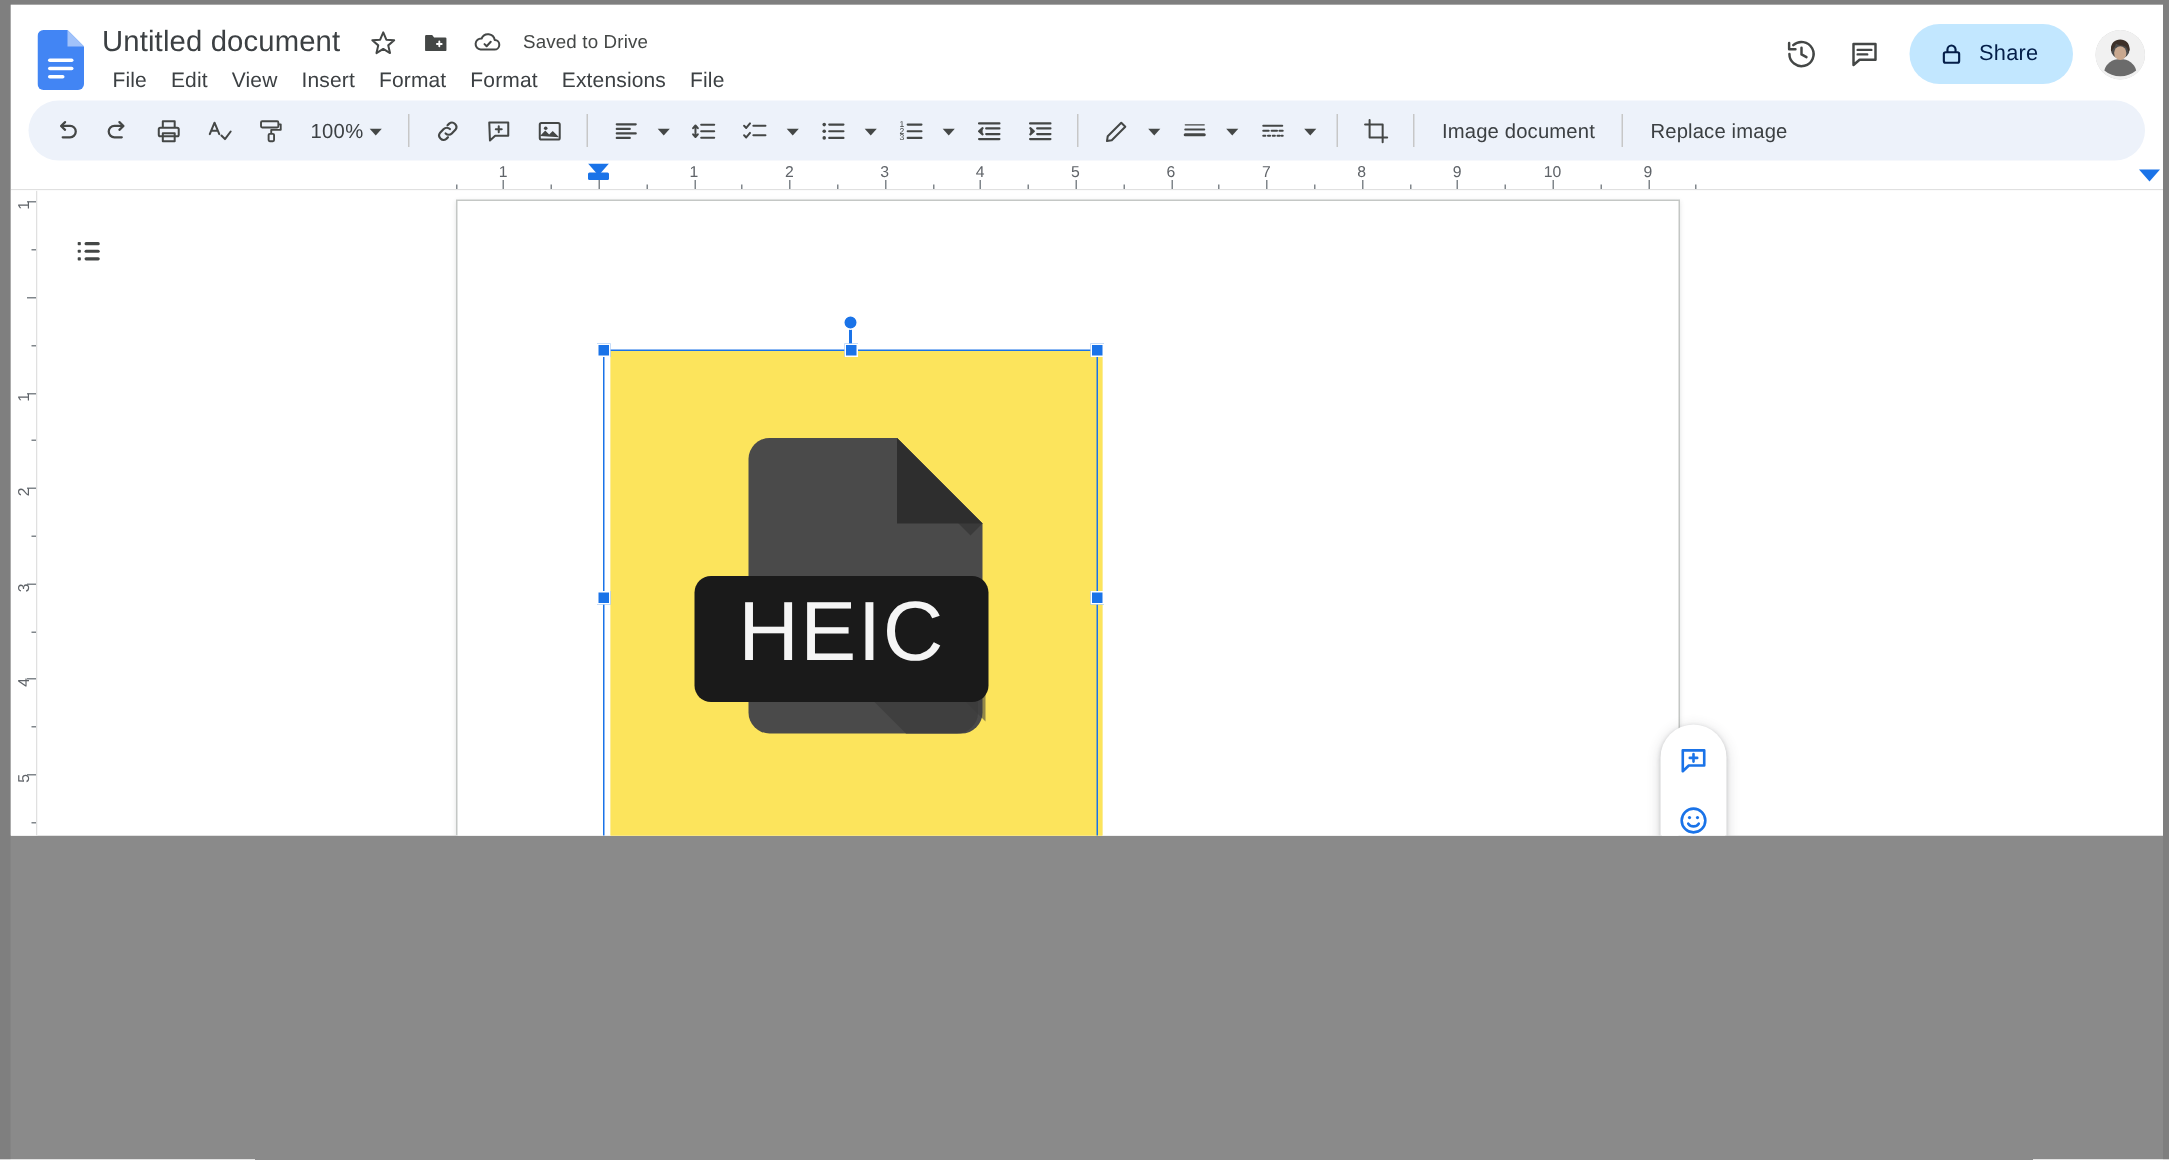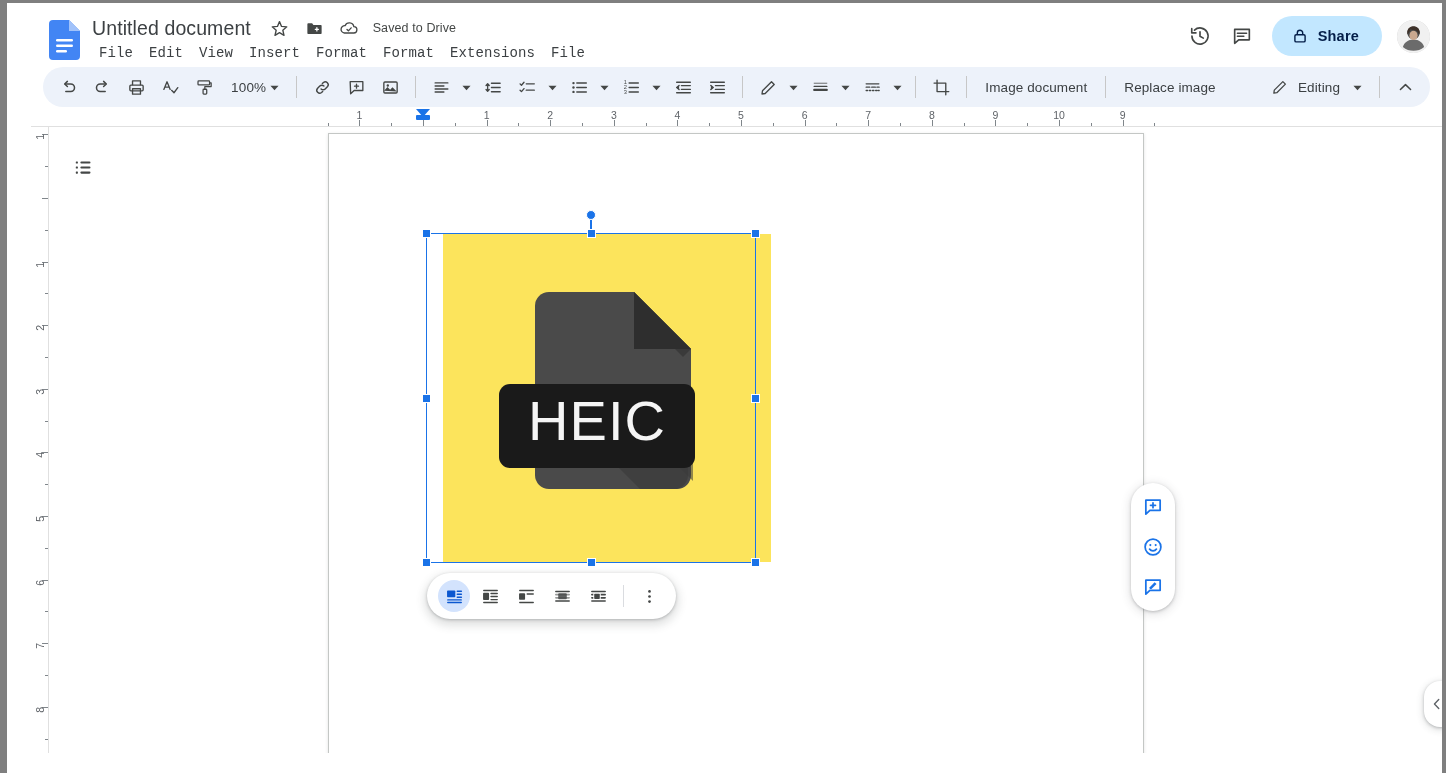--- a/index.html
+++ b/index.html
@@ -27,10 +27,9 @@
   #app {
     position: absolute;
     left: 7px; top: 3px;
-    width: 1435px; height: 770px;
+    width: 1435px; height: 554px;
     background: #ffffff;
     overflow: hidden;
-    padding-left: 24px;
   }
 
   

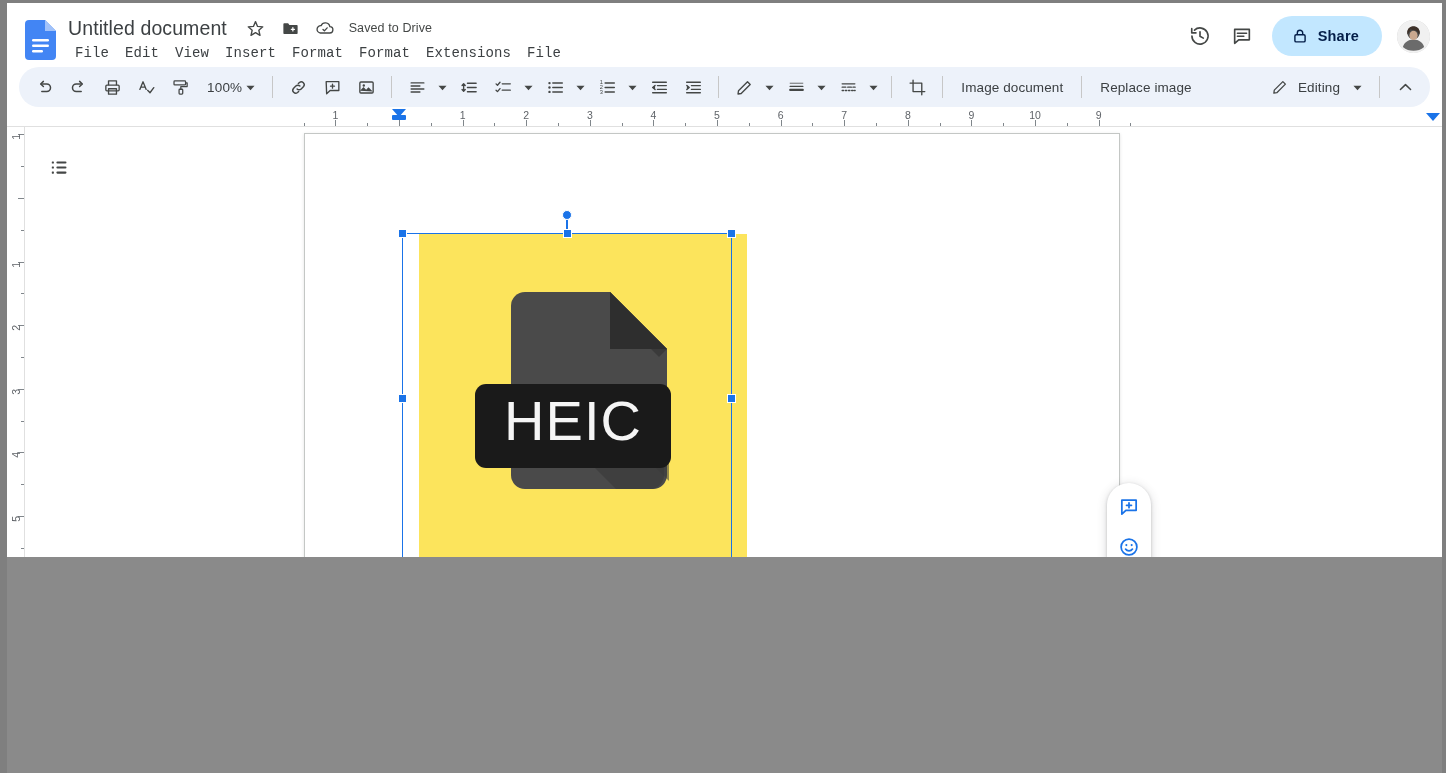--- a/index.html
+++ b/index.html
@@ -114,7 +114,7 @@
     border: none;
     font-family: inherit;
   }
-  #share-label { font-size: 14.5px; font-weight: 700; letter-spacing: 0.2px; }
+  #share-label { font-size: 14.5px; font-weight: 400; letter-spacing: 0.2px; }
   #avatar {
     width: 33px; height: 33px;
     border-radius: 50%;

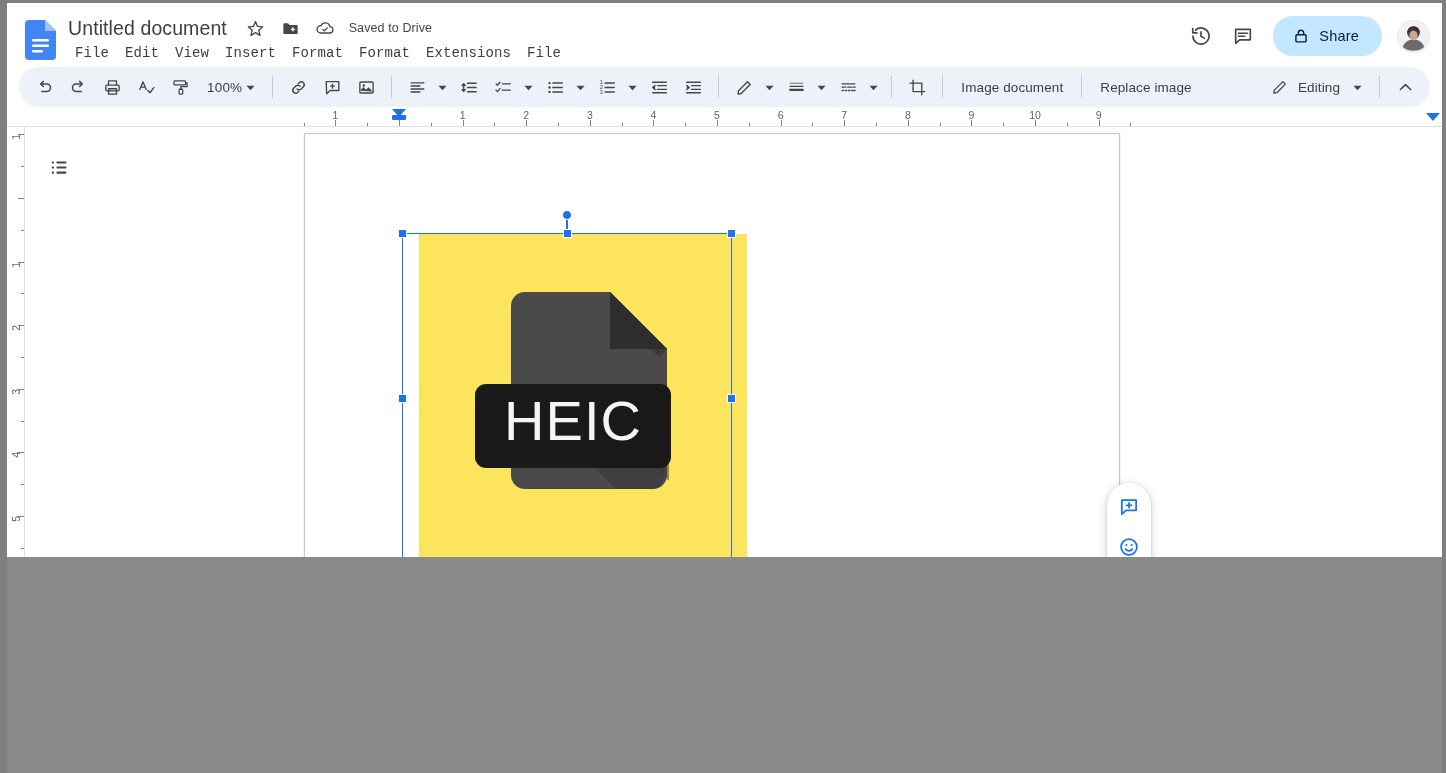--- a/index.html
+++ b/index.html
@@ -83,7 +83,6 @@
     cursor: pointer;
     line-height: 20px;
     letter-spacing: 0.1px;
-    font-family: Liberation Mono, monospace;
   }
 
   

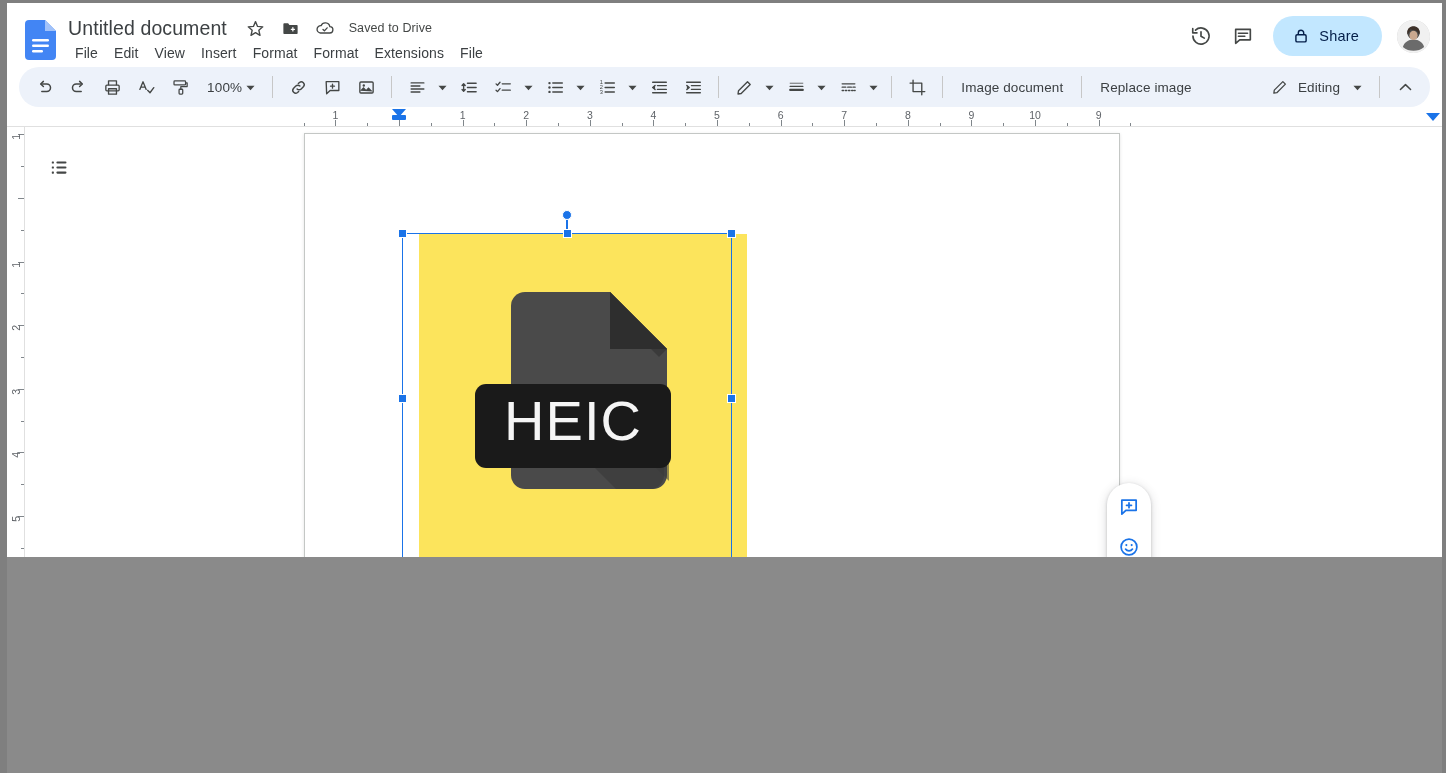--- a/index.html
+++ b/index.html
@@ -693,27 +693,6 @@
         <div class="tb-sep"></div>
         <div class="tb-text-btn">Replace image</div>
 
-        <div id="mode-group">
-          <div id="editing-mode">
-            <span>
-              <svg width="18" height="18" viewBox="0 0 24 24" fill="none" stroke="currentColor" stroke-width="1.7" stroke-linejoin="round">
-                <path d="M4.4 16.2L15.8 4.8l3.4 3.4L7.8 19.6 3.8 20.2z"></path>
-              </svg>
-            </span>
-            <span id="editing-label">Editing</span>
-            <span class="tb-caret">
-              <svg width="11" height="11" viewBox="0 0 12 12" fill="#444746">
-                  <path d="M1.6 4.1h8.8L6 9z"></path>
-                </svg>
-            </span>
-          </div>
-          <div class="tb-sep"></div>
-          <div class="tb-btn">
-            <svg width="19" height="19" viewBox="0 0 24 24" fill="none" stroke="currentColor" stroke-width="1.9" stroke-linecap="round" stroke-linejoin="round">
-              <polyline points="5.6,14.6 12,8.4 18.4,14.6"></polyline>
-            </svg>
-          </div>
-        </div>
       </div>
     </div>
 

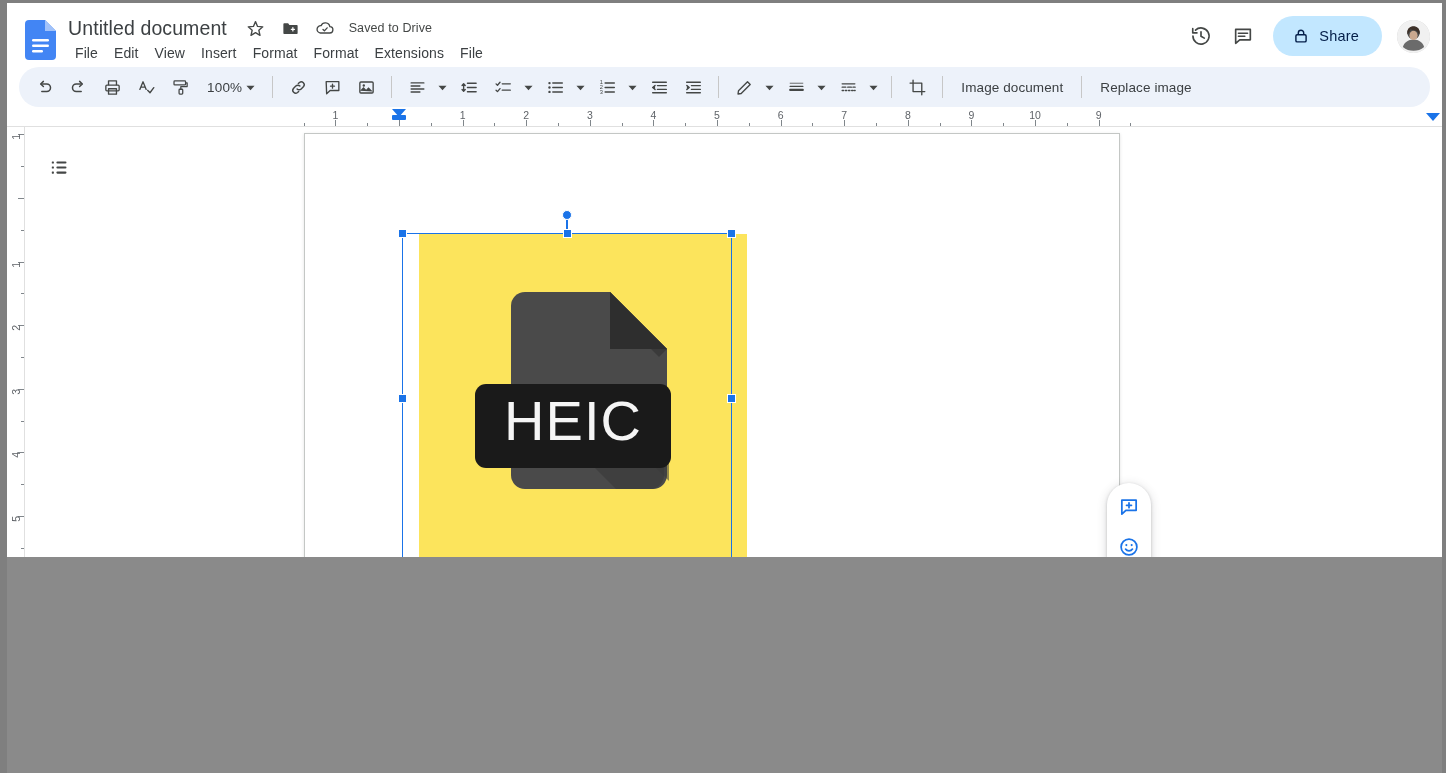--- a/index.html
+++ b/index.html
@@ -302,7 +302,7 @@
     width: 328px; height: 328px;
   }
   #heic-image {
-    position: absolute; left: 16px; top: 0;
+    position: absolute; left: 4px; top: 0;
     width: 328px; height: 328px;
     background: #fce45c;
   }

